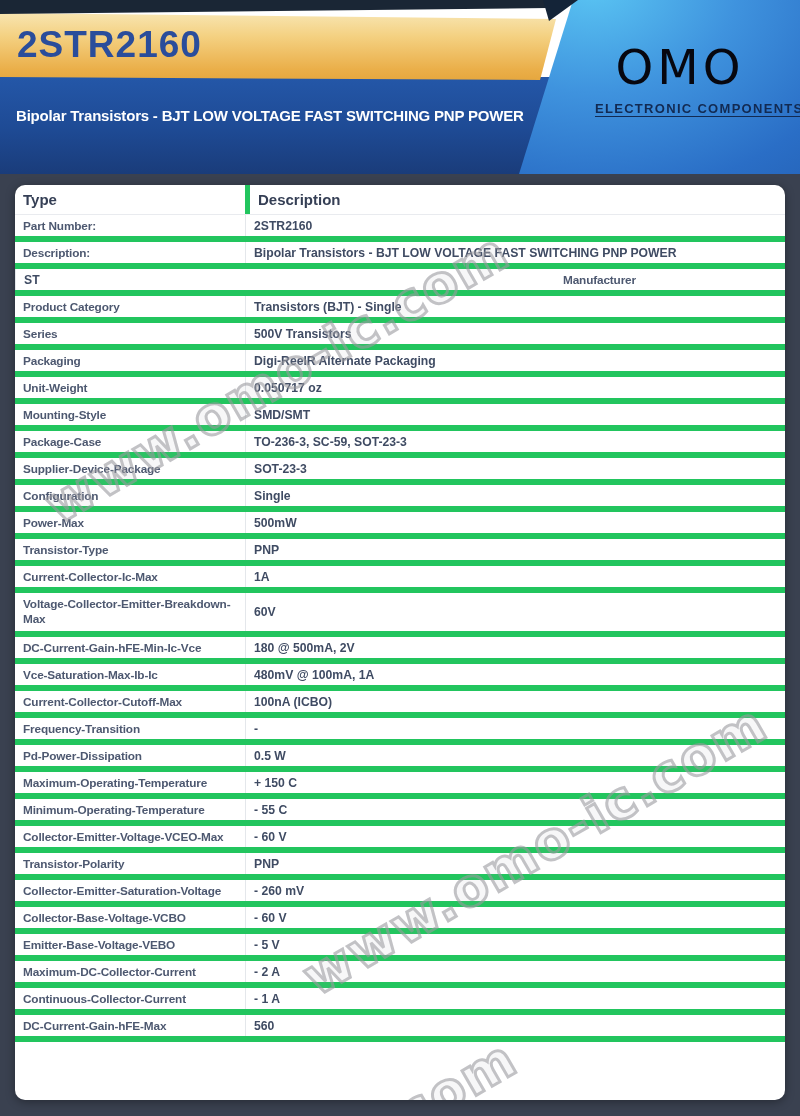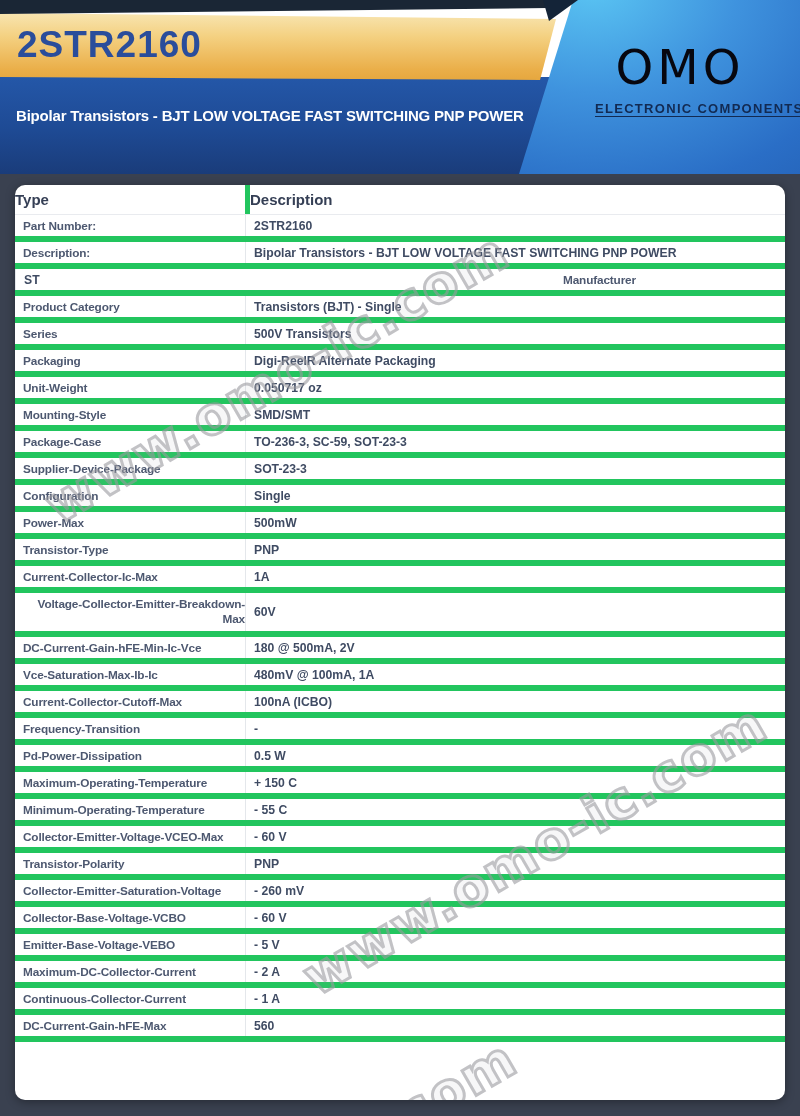--- a/index.html
+++ b/index.html
@@ -72,7 +72,7 @@
   }
   .thead{display:flex;height:30px;border-bottom:1px solid #e9ebef;box-sizing:border-box;}
   .thead .th{
-    display:flex;align-items:center;
+    display:flex;align-items:center;padding-left:8px;
     font-size:15px;font-weight:bold;color:#353f55;box-sizing:border-box;
   }
   .th.col-type{width:230px;}

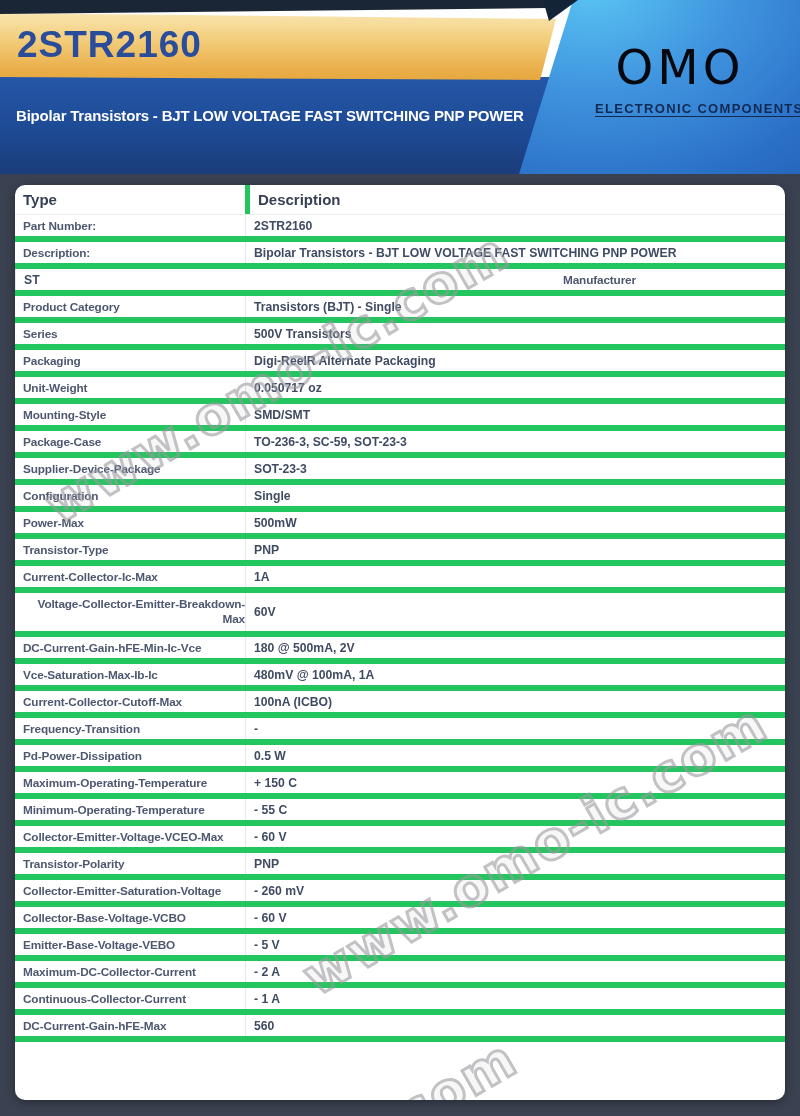--- a/index.html
+++ b/index.html
@@ -78,7 +78,7 @@
   .th.col-type{width:230px;}
   .th.col-desc{flex:1;border-left:5px solid #22c55e;}
   .row{display:flex;height:27px;border-bottom:6px solid #22c55e;box-sizing:border-box;}
-  .row.tall{height:44px;text-align:right;}
+  .row.tall{height:44px;}
   .cell{display:flex;align-items:center;padding-left:8px;box-sizing:border-box;overflow:hidden;}
   .cell.label{
     width:230px;font-size:11.8px;font-weight:bold;letter-spacing:-0.15px;

